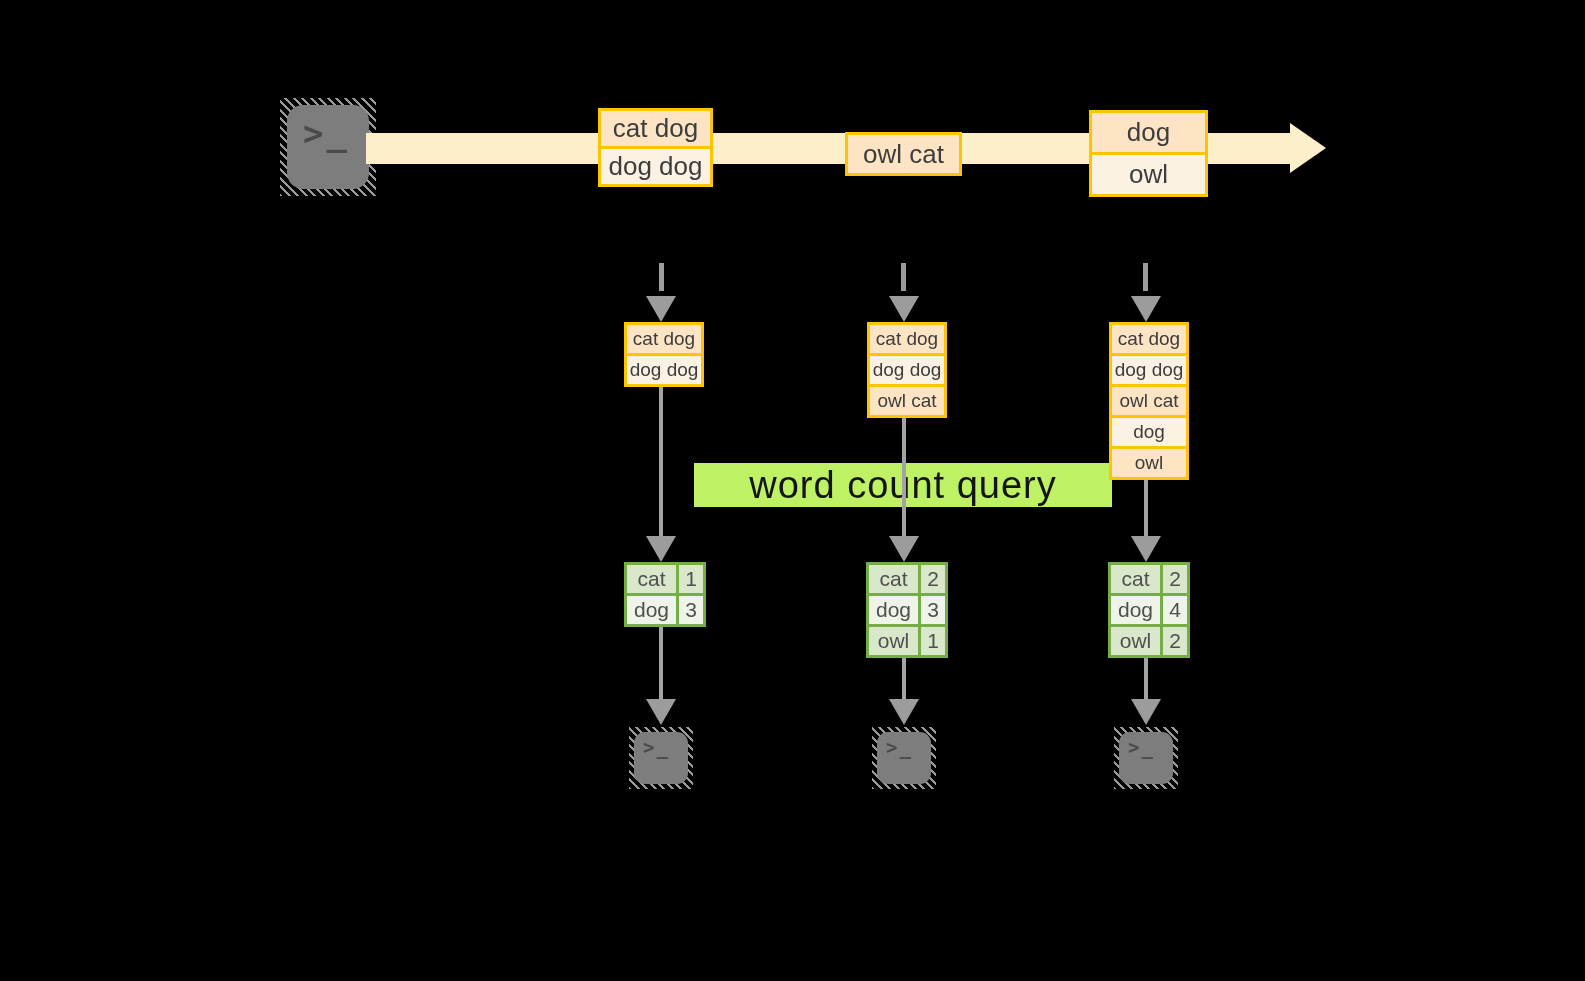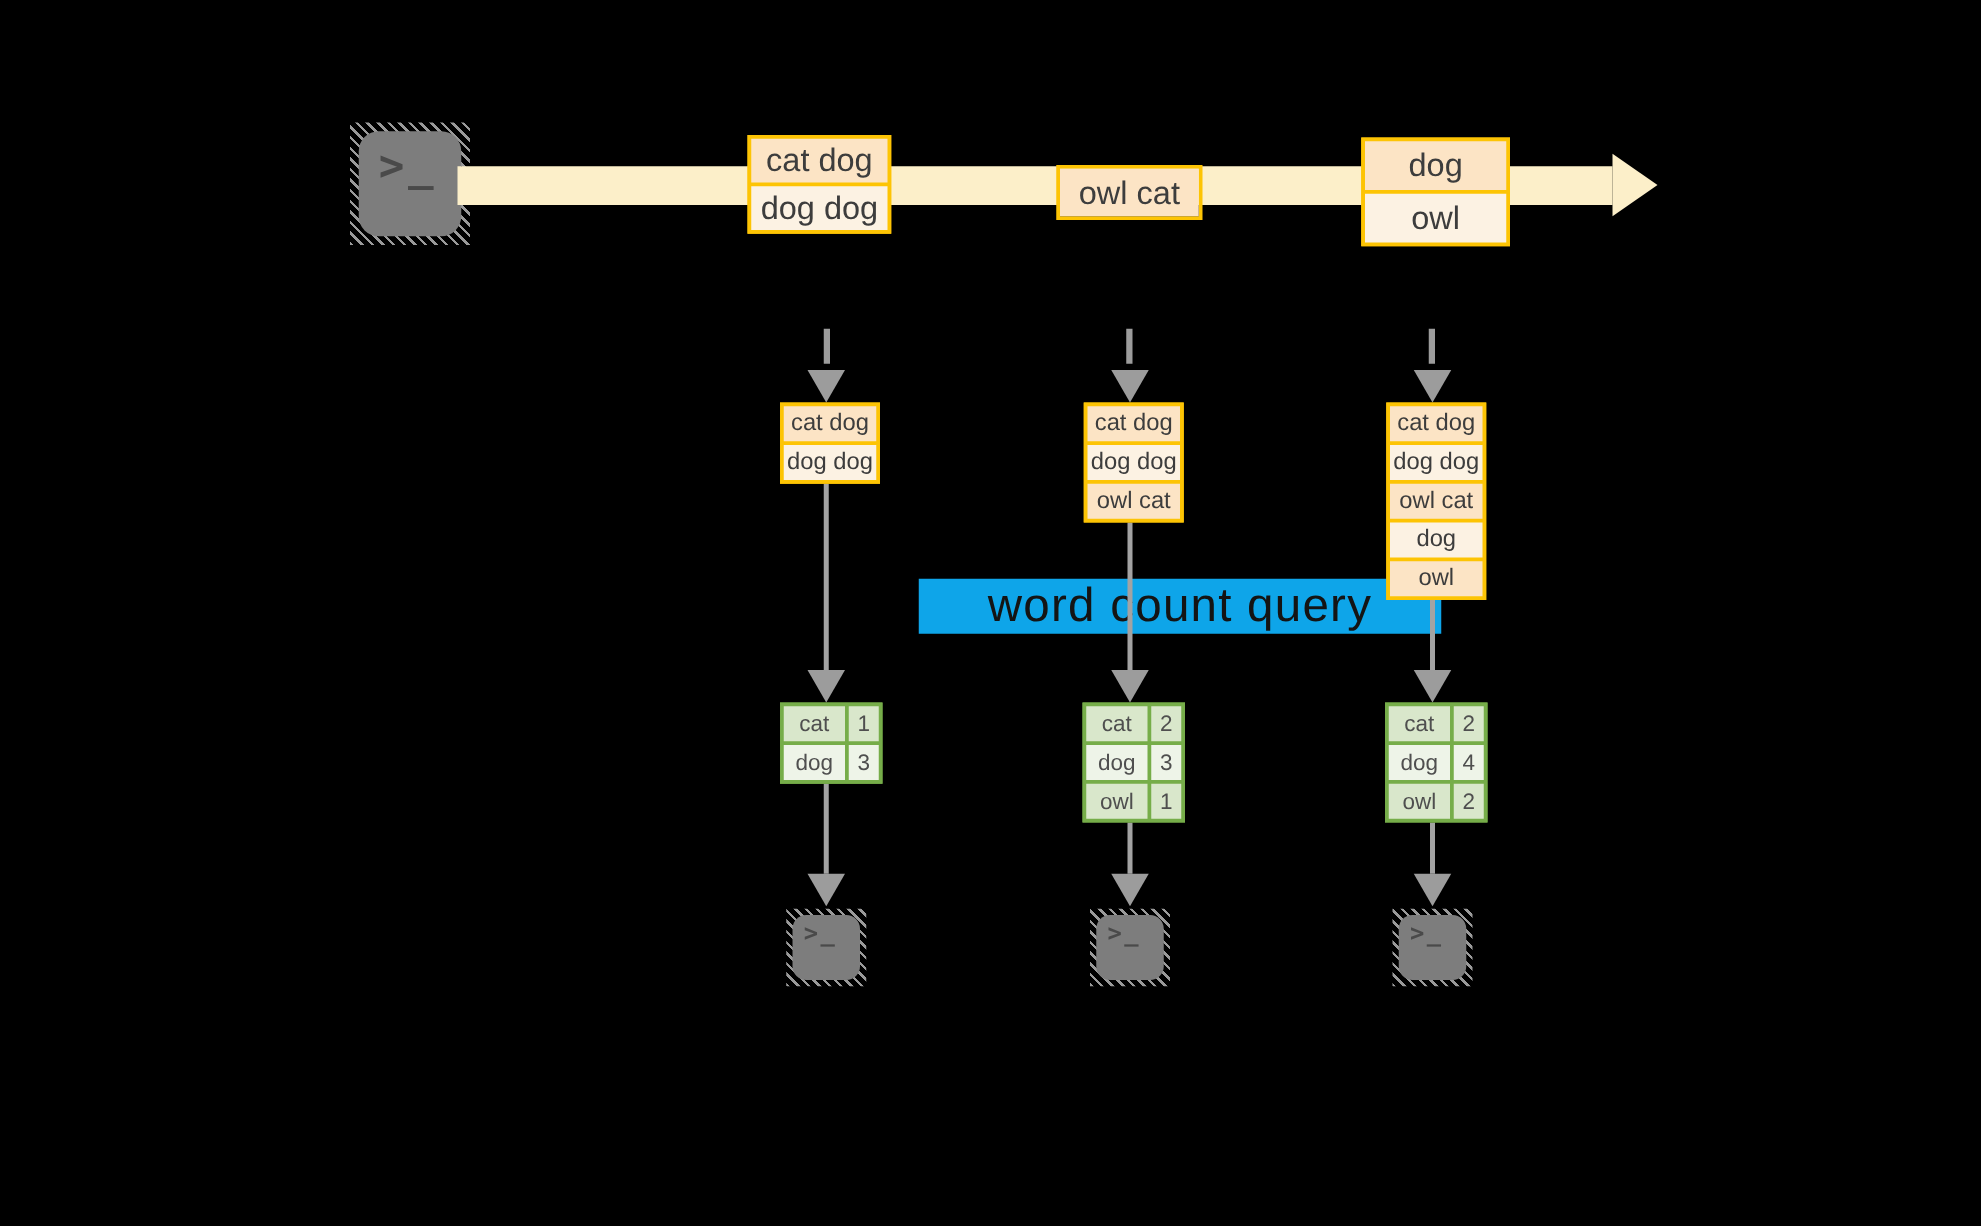--- a/index.html
+++ b/index.html
@@ -79,9 +79,9 @@
 
   
   .query-band{
-    position:absolute;left:694px;top:463px;width:418px;height:44px;background:#0ea5e9;
+    position:absolute;left:694px;top:463px;width:418px;height:44px;background:#bef264;
     display:flex;align-items:center;justify-content:center;z-index:2;
-    font-size:38px;color:#141414;letter-spacing:1px;margin-left:41px;
+    font-size:38px;color:#141414;letter-spacing:1px;
   }
 
   

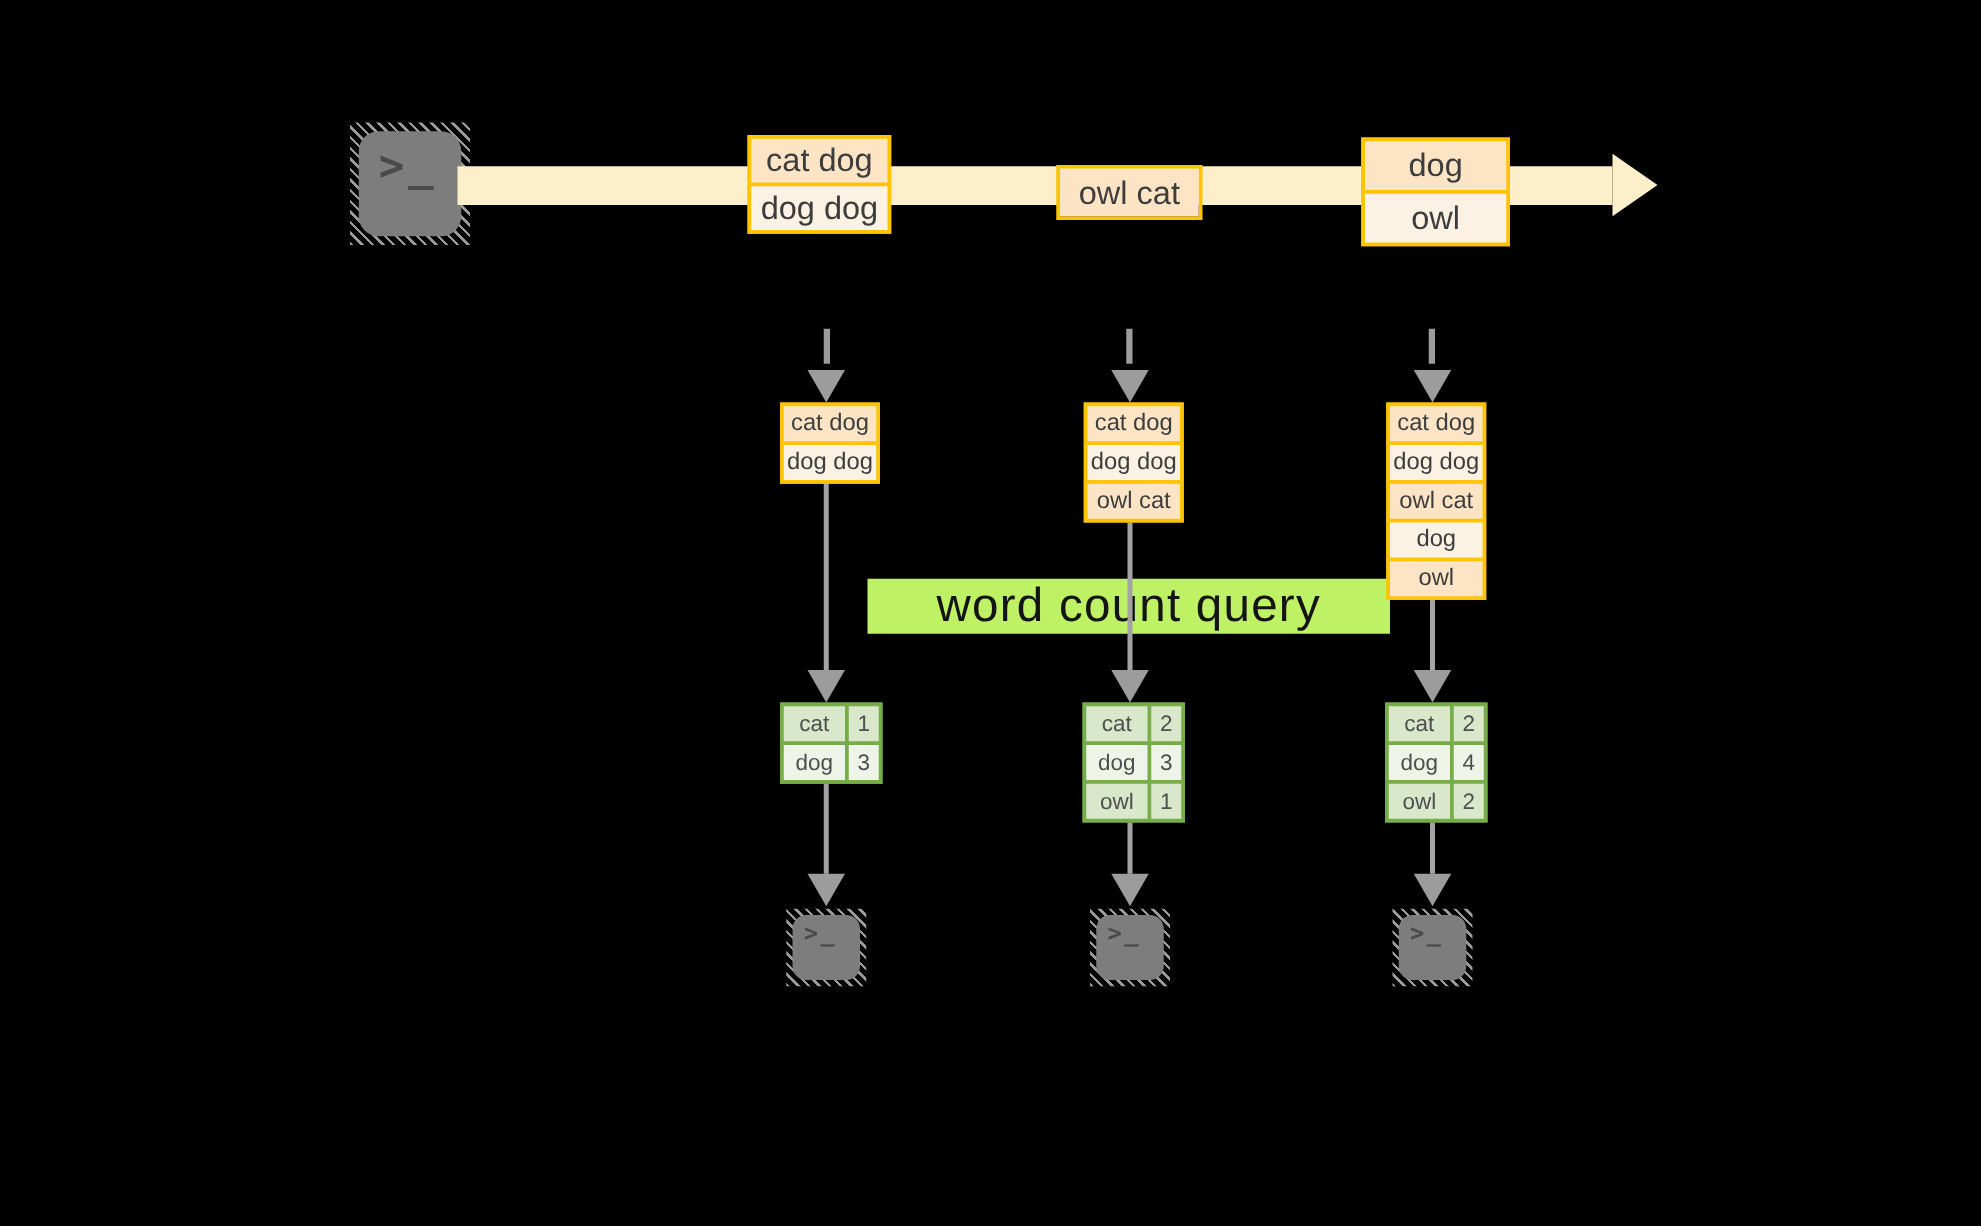--- a/index.html
+++ b/index.html
@@ -90,7 +90,7 @@
   .trow + .trow{margin-top:3px;}
   .trow .tcell{
     display:flex;align-items:center;justify-content:center;
-    font-size:18px;color:#4f4f4f;background:#D9E7CB;
+    font-size:21px;color:#4f4f4f;background:#D9E7CB;
   }
   .trow.tone-light .tcell{background:#EEF4E8;}
   #table1{left:624px;} #table2{left:866px;} #table3{left:1108px;}

